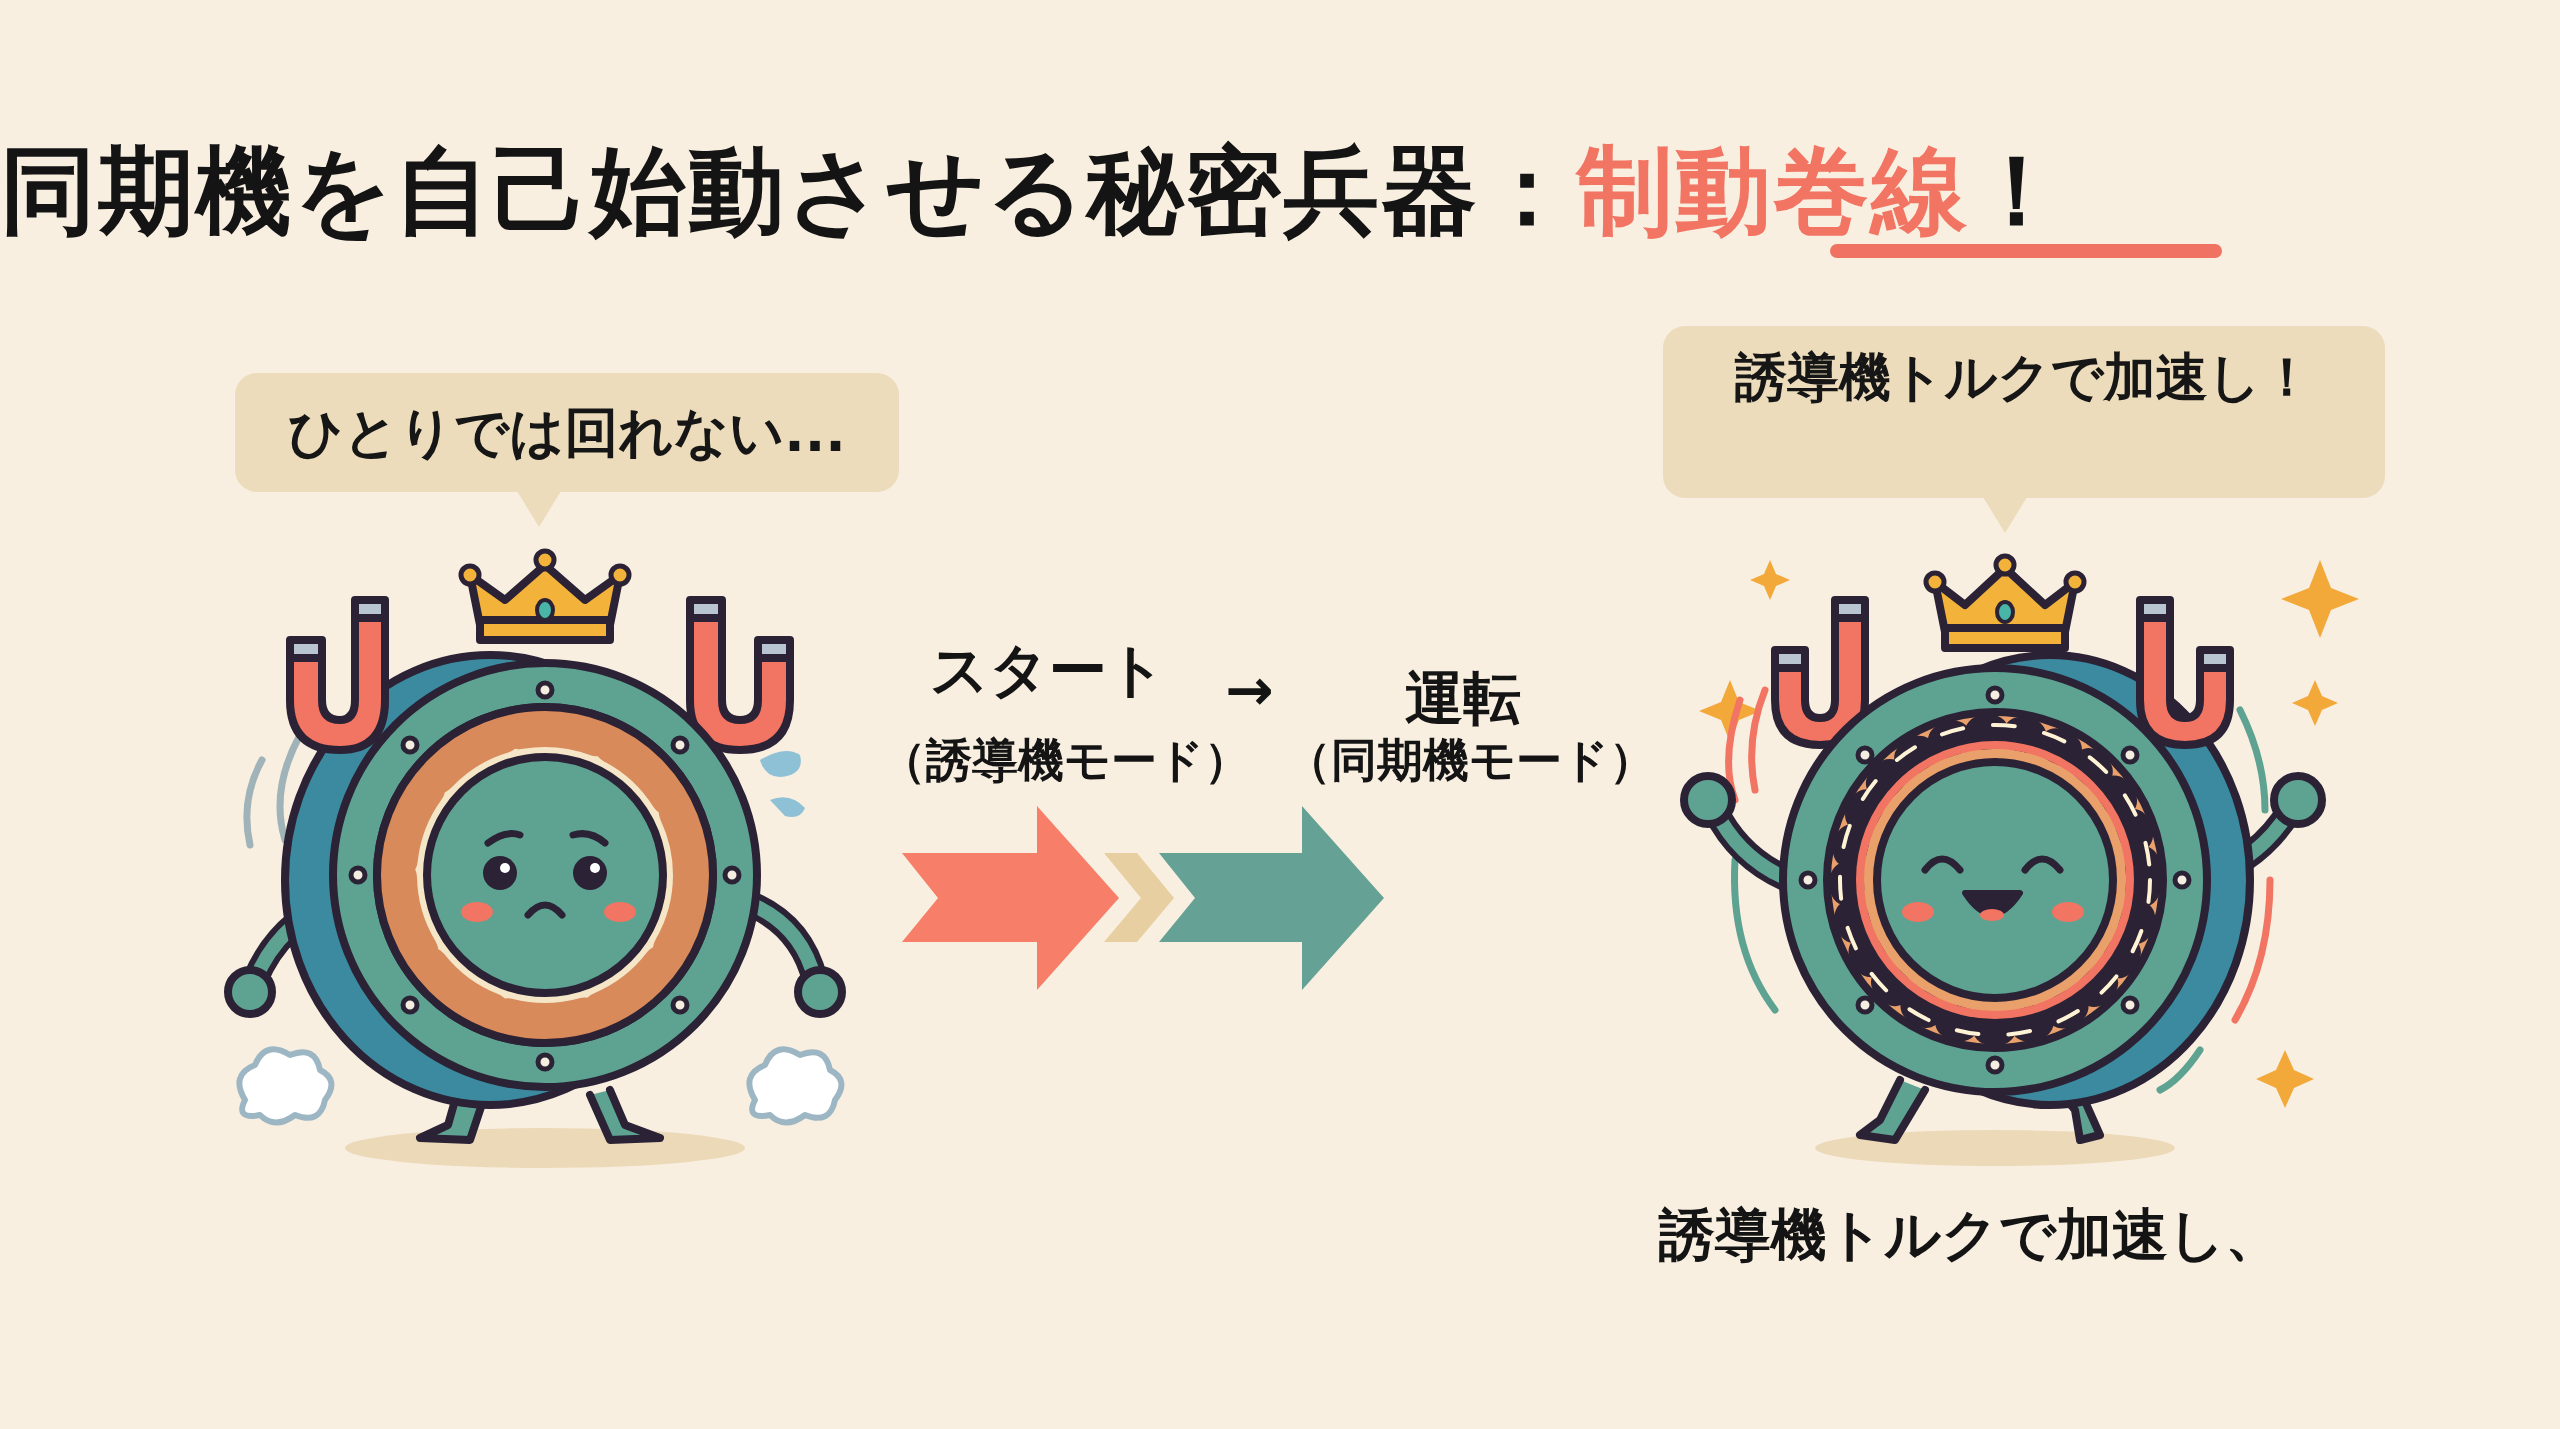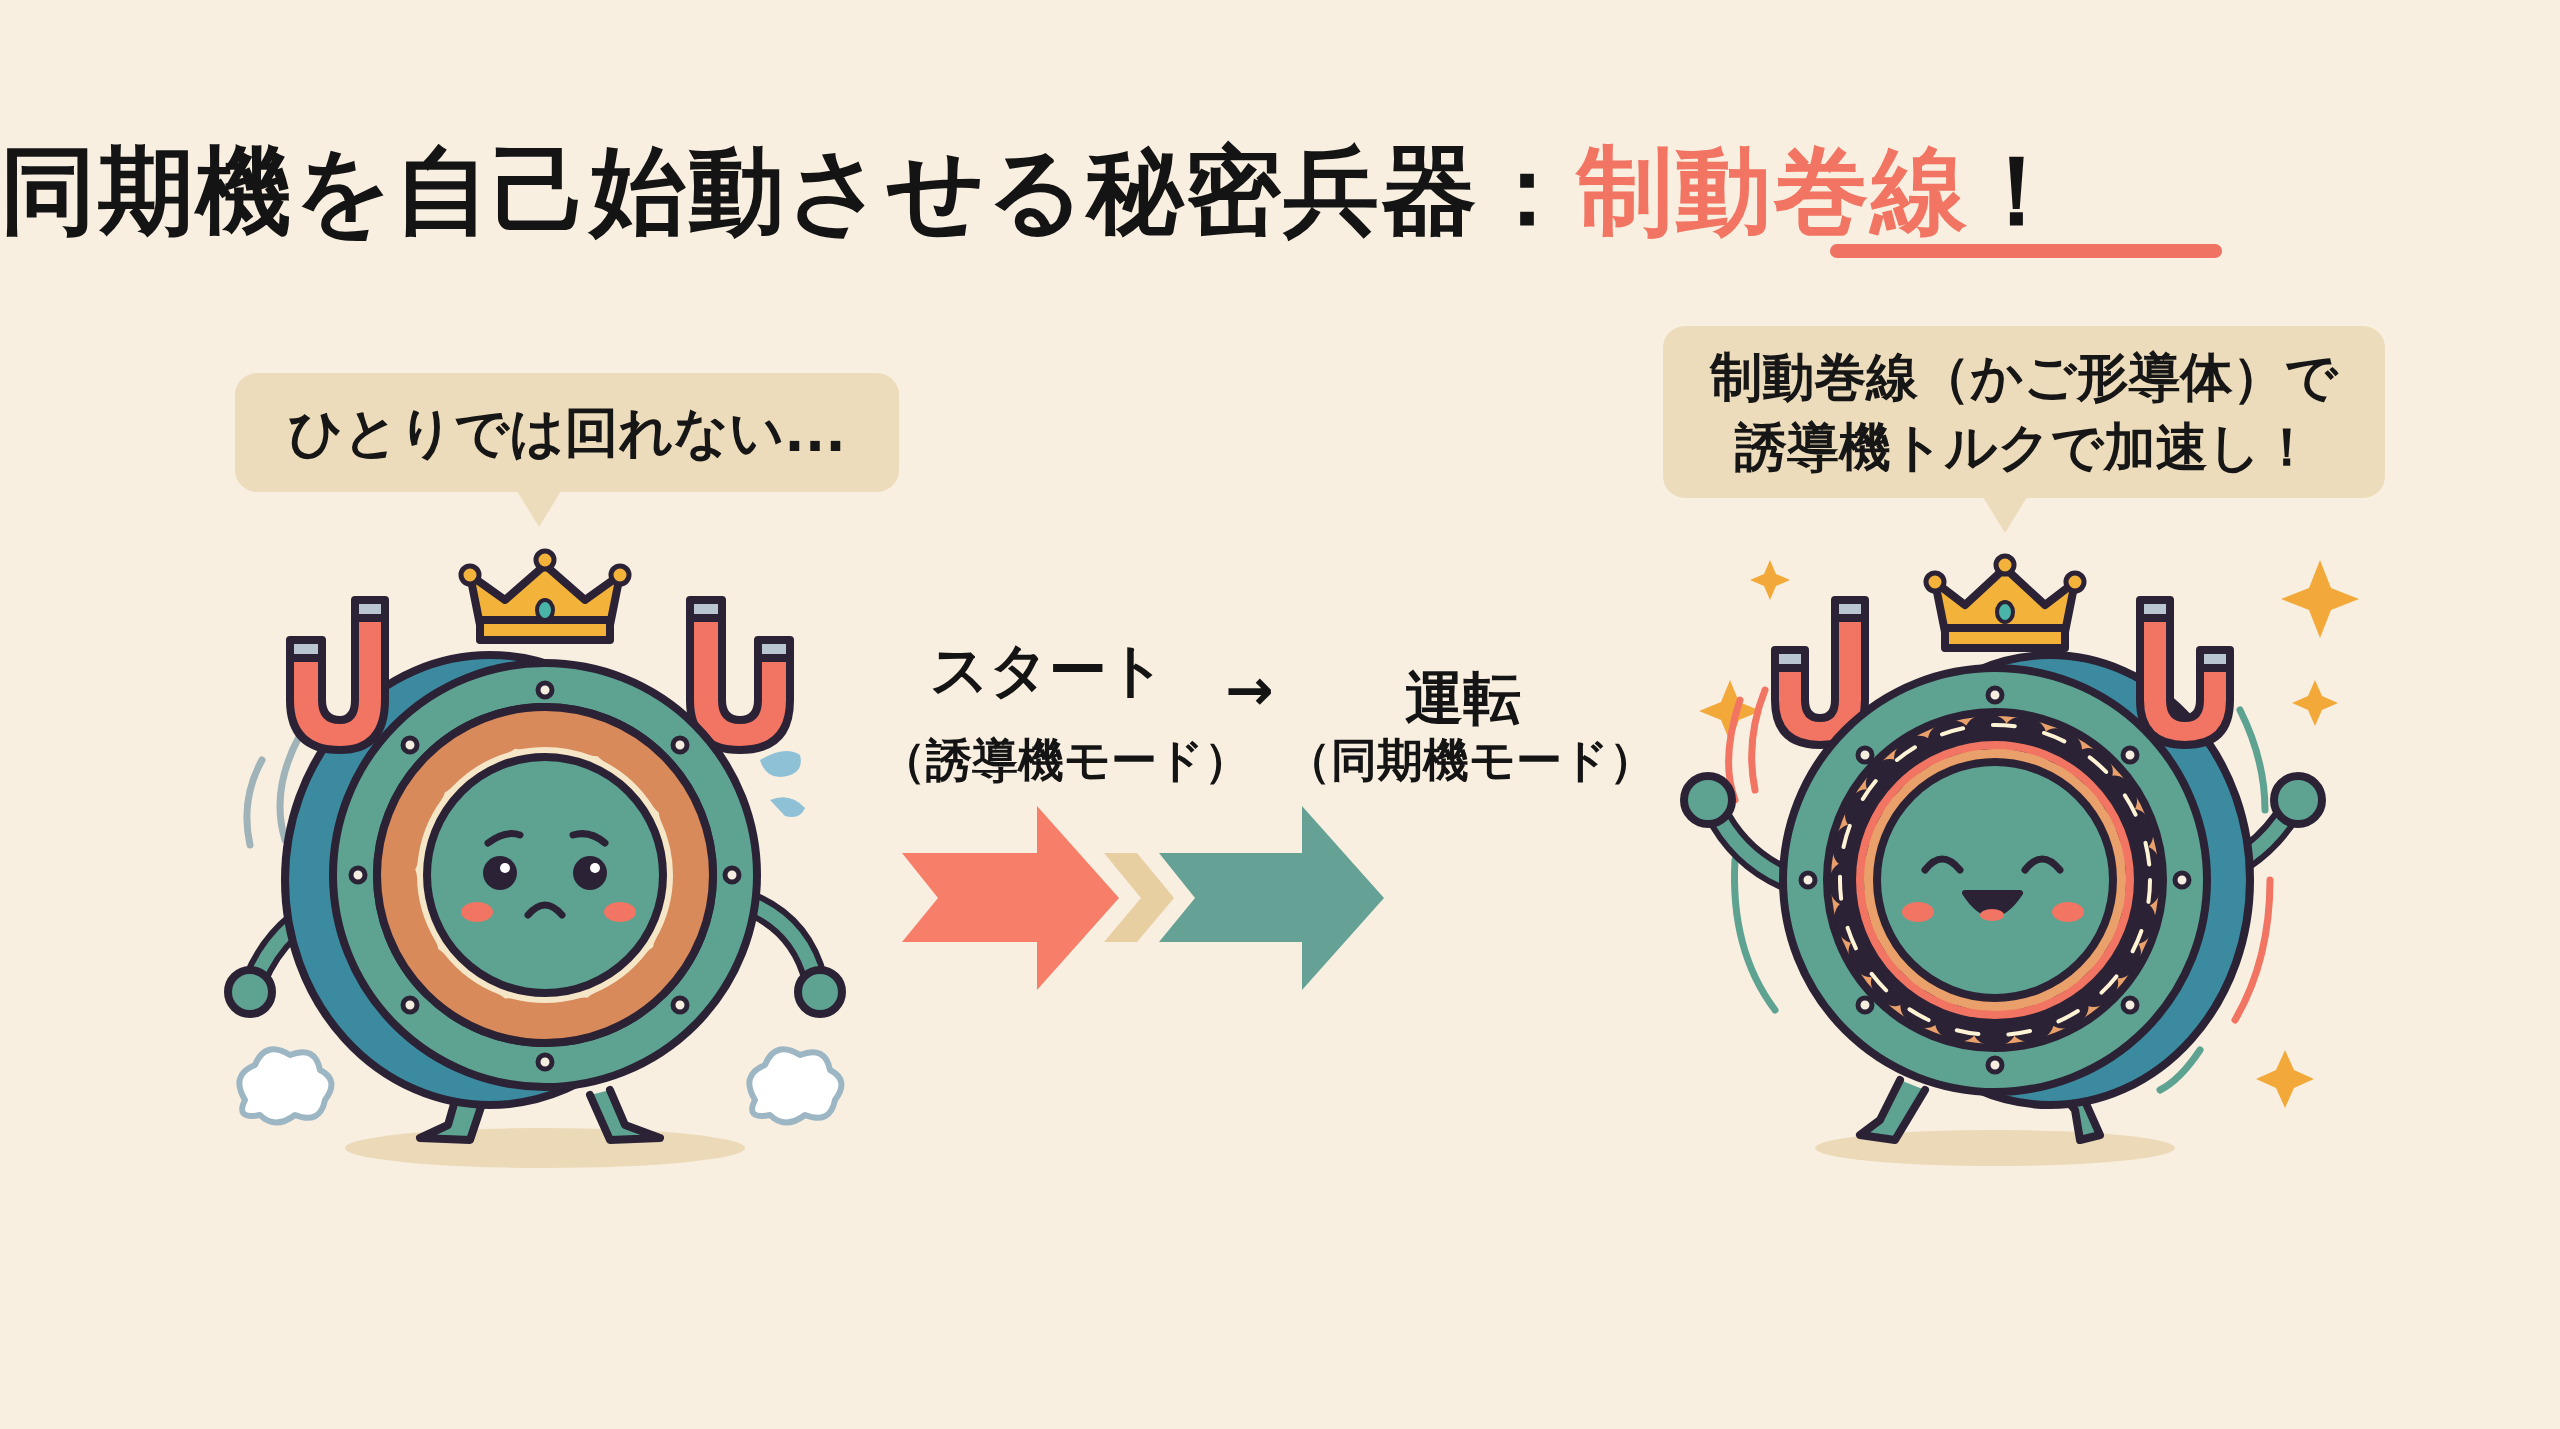--- a/index.html
+++ b/index.html
@@ -44,7 +44,6 @@
 <div class="abs tail" style="left:517px; top:491px;"></div>
 
 <div class="abs bubble bubble-right">
-  <div>制動巻線（かご形導体）で</div>
   <div>誘導機トルクで加速し！</div>
 </div>
 <div class="abs tail" style="left:1983px; top:497px;"></div>

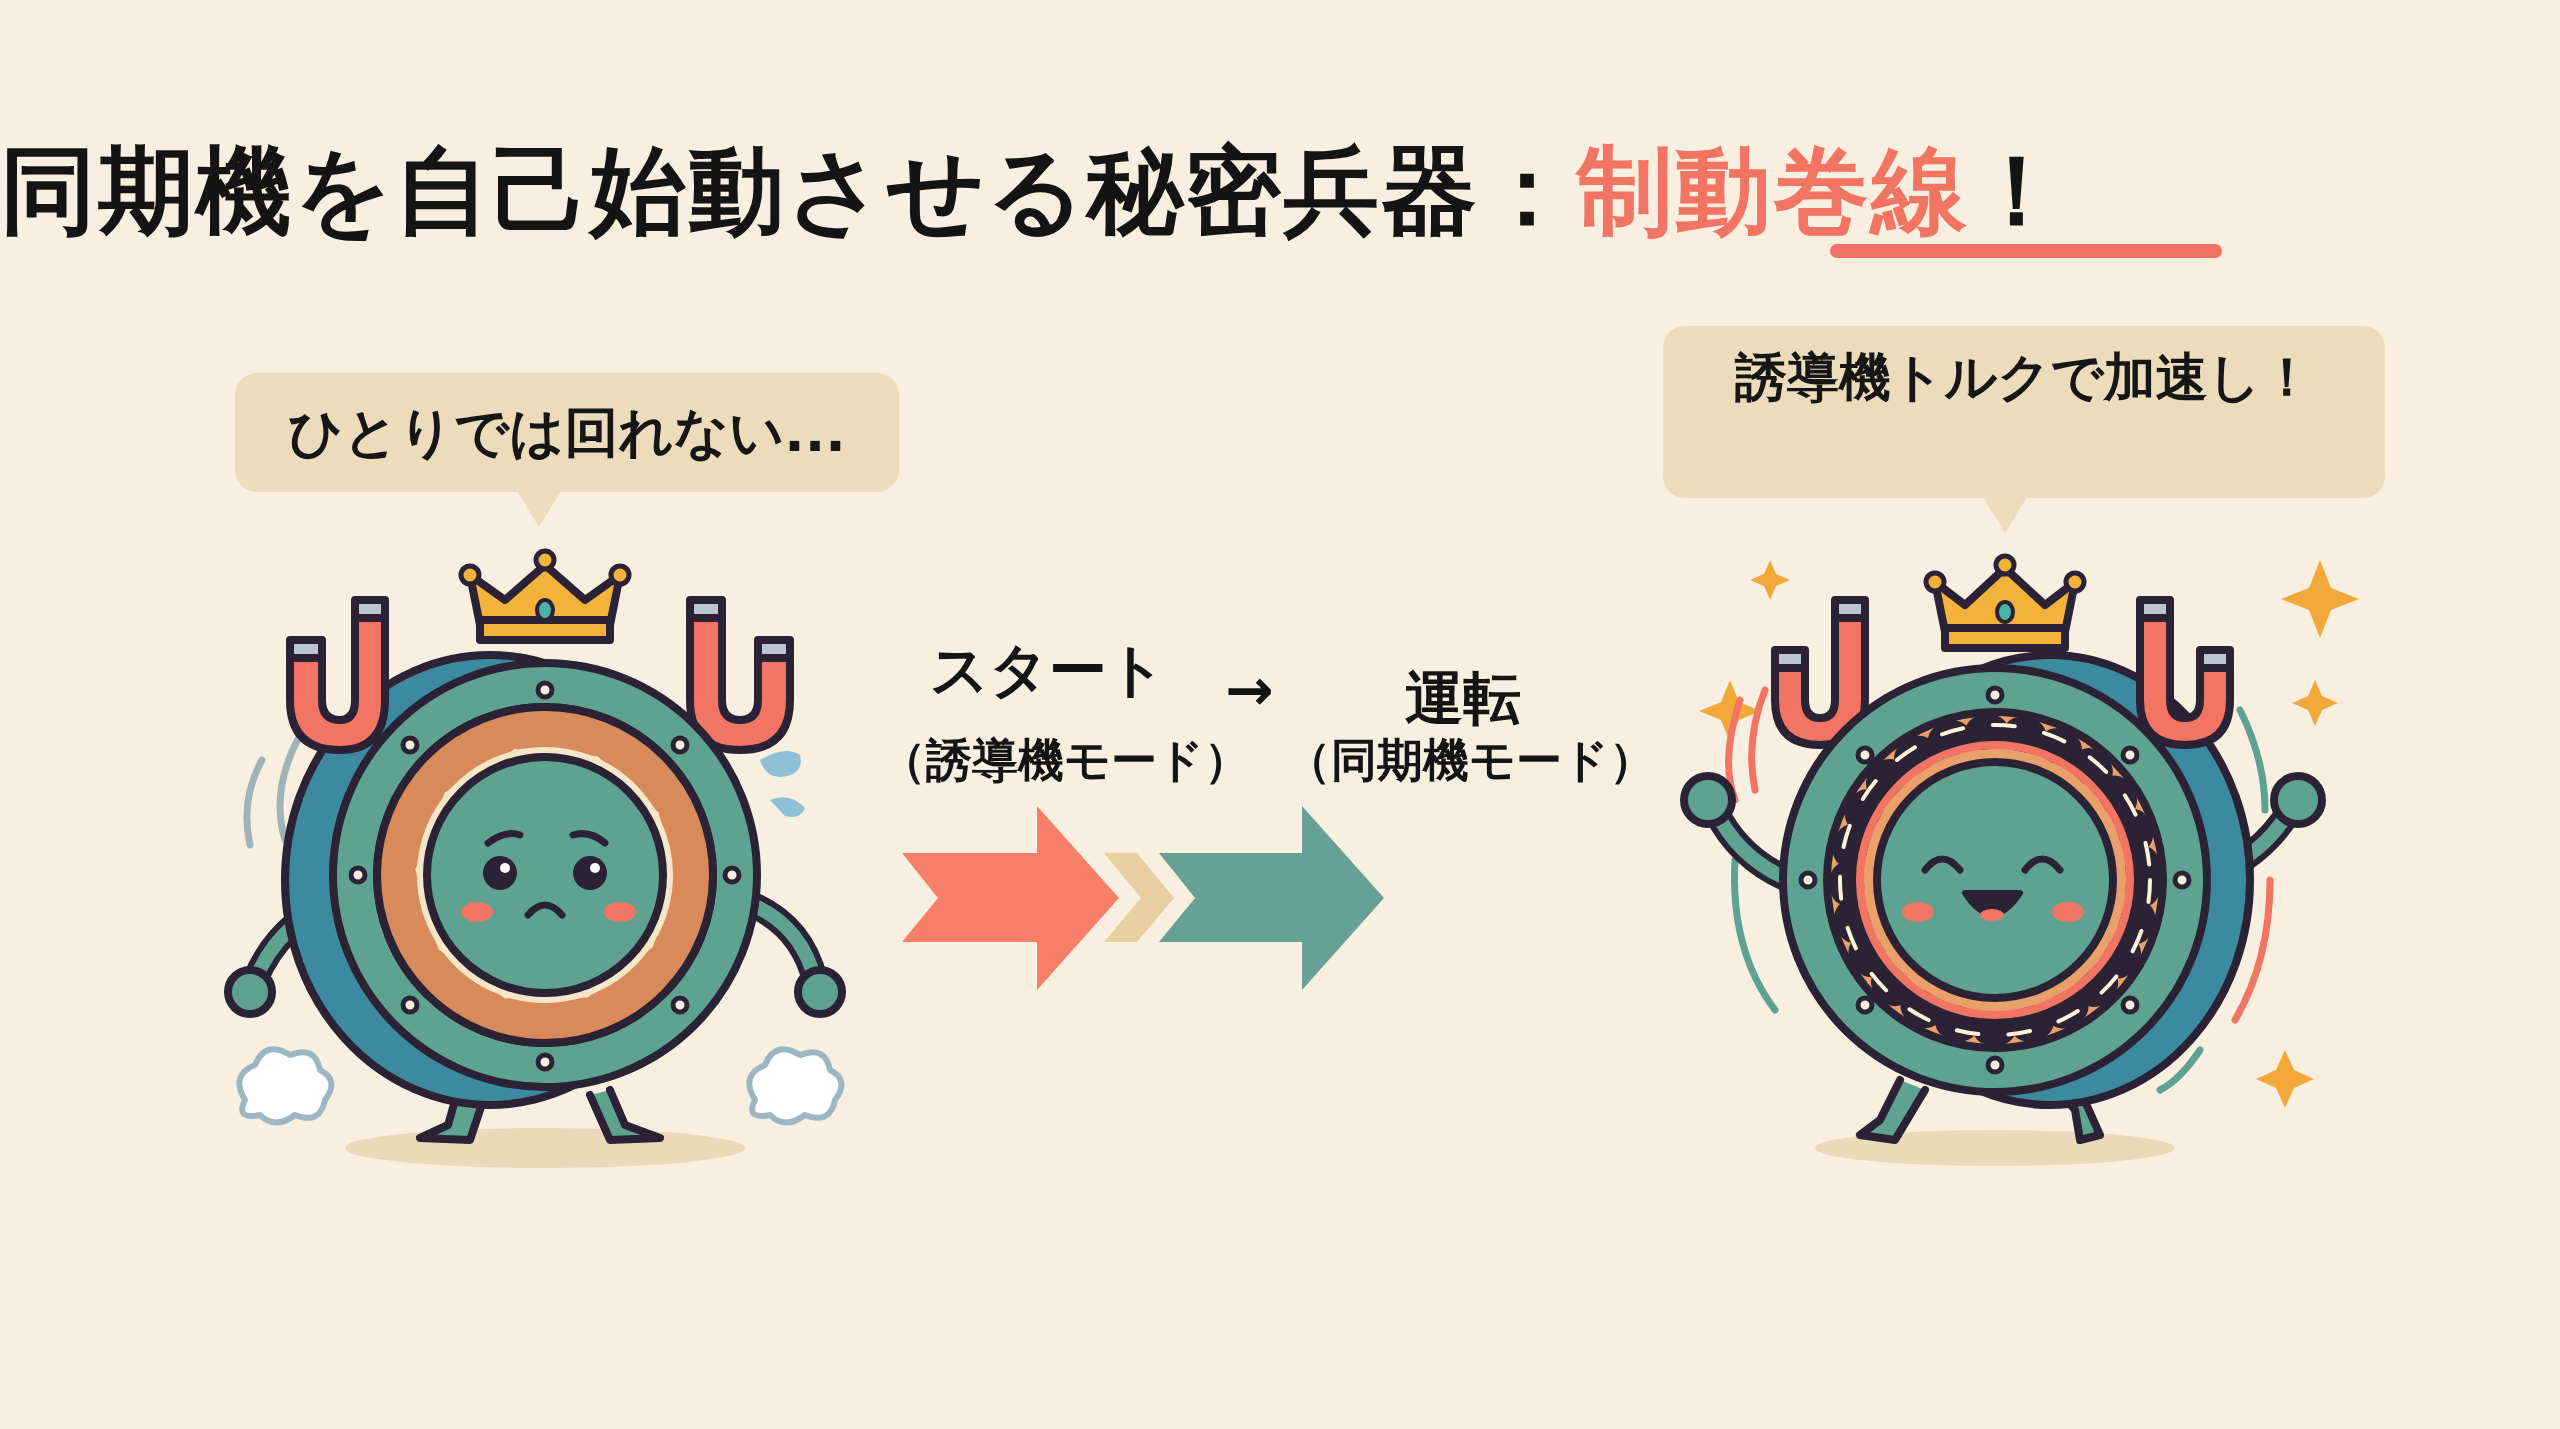--- a/index.html
+++ b/index.html
@@ -225,6 +225,7 @@
 </svg>
 
 <div class="abs caption" style="left:1460px; width:1020px; top:1198px;">
+  <div>誘導機トルクで加速し、</div>
 </div>
 
 </body></html>

